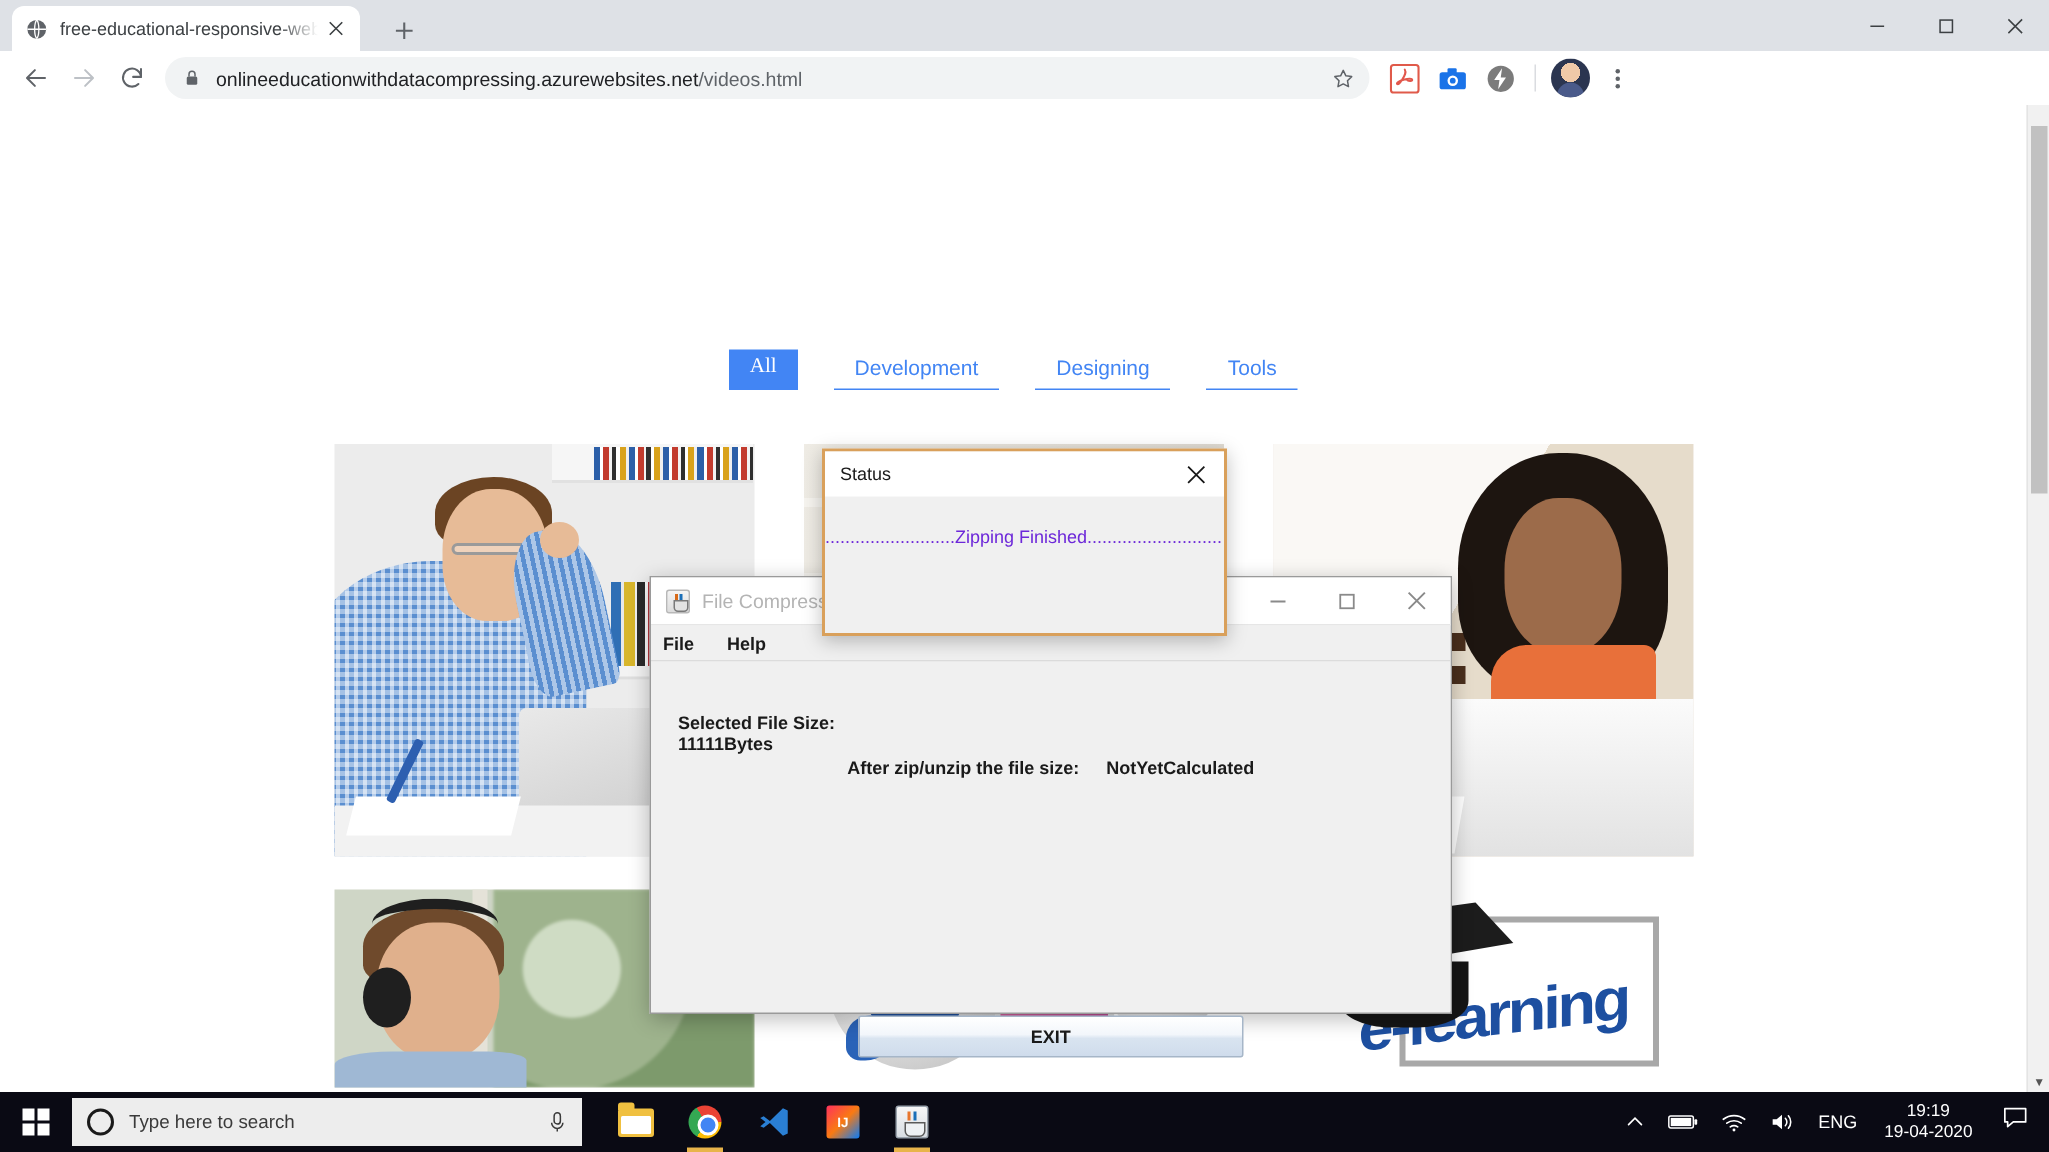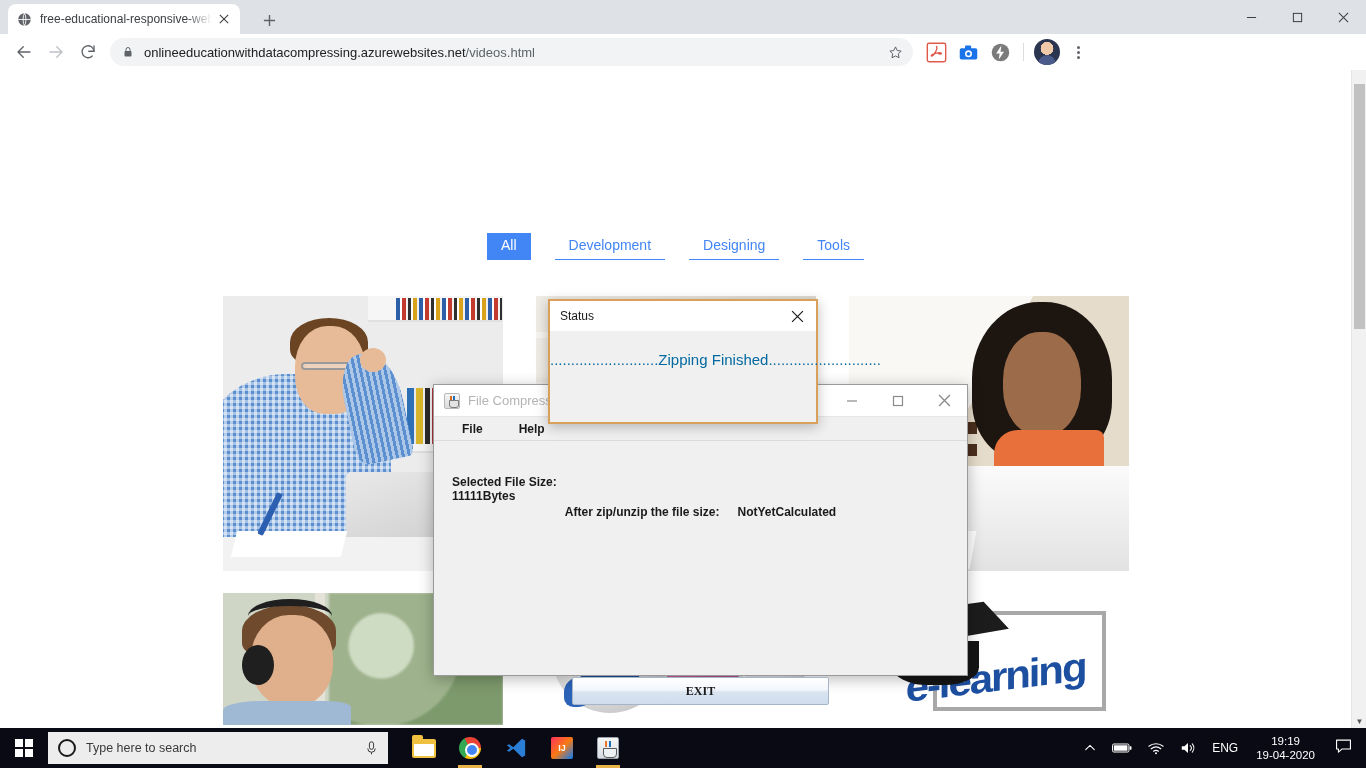--- a/index.html
+++ b/index.html
@@ -98,7 +98,7 @@
     border-bottom:1px solid #4285f4; background:transparent;
     text-align:center; white-space:nowrap;
   }
-  .fbtn.active { background:#4285f4; color:#ffffff; border-bottom:none; padding:4px 14px 6px; }
+  .fbtn.active { background:#4285f4; color:#ffffff; border-bottom:none; padding:4px 14px 6px;font-family:Liberation Serif, serif; }
 
   .gallery { position:absolute; left:0; top:226px; width:1351px; }
   .grow { display:flex; justify-content:center; gap:33px; margin-bottom:22px; }

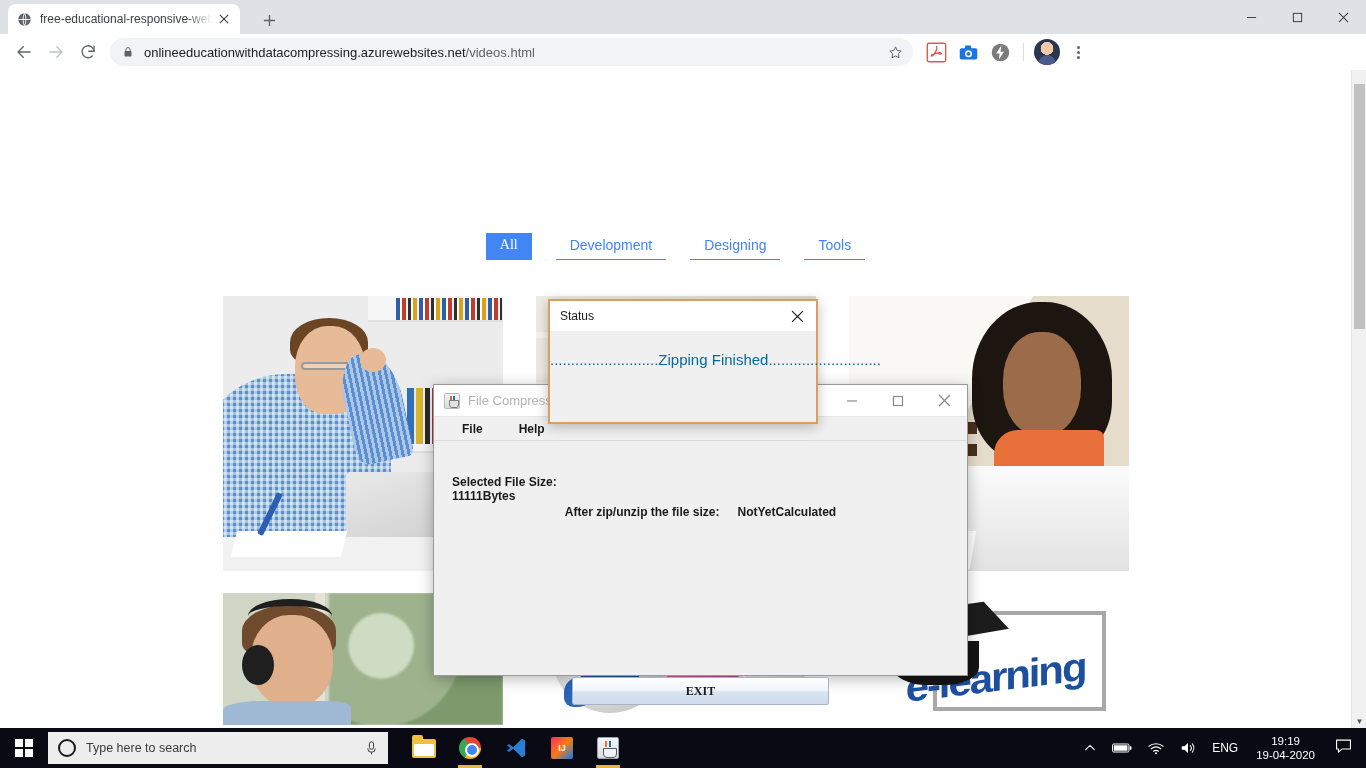--- a/index.html
+++ b/index.html
@@ -241,7 +241,7 @@
   .sbar { height:30px; background:#ffffff; display:flex; align-items:center; padding:0 6px 0 10px; }
   .stitle { font-size:12px; color:#1a1a1a; flex:1 1 auto; }
   .sclose { width:26px; height:26px; display:flex; align-items:center; justify-content:center; color:#1a1a1a; }
-  .smsg { text-align:right; font-size:15px; color:#0369a1; margin-top:20px; letter-spacing:0px; white-space:nowrap; }
+  .smsg { text-align:left; font-size:12px; color:#6d28d9; margin-top:20px; letter-spacing:0px; white-space:nowrap; }
   .sokwrap { display:flex; justify-content:center; margin-top:18px; }
   .sok {
     width:36px; height:24px;

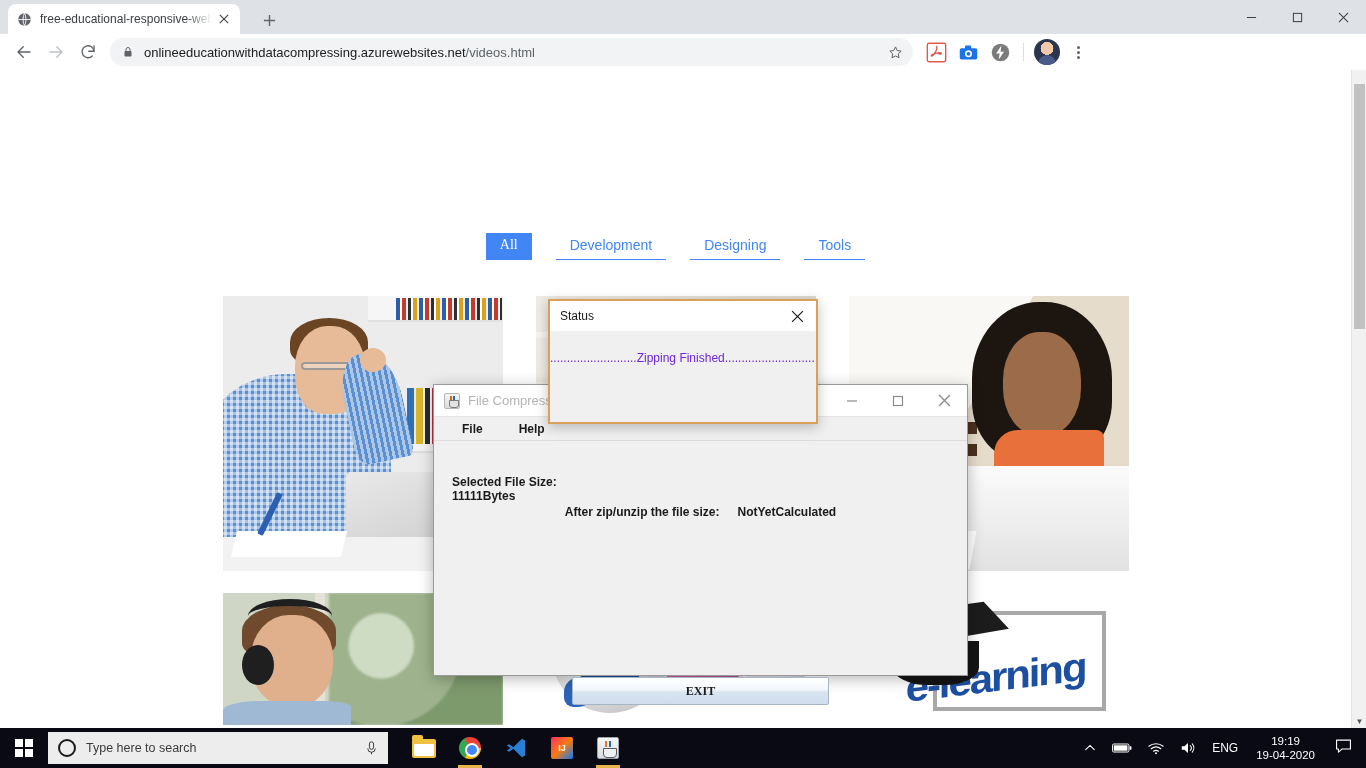--- a/index.html
+++ b/index.html
@@ -214,7 +214,7 @@
     background:#d86a1a; box-shadow:3px 0 0 #1b6fb8; }
   .jtitle { font-size:13px; color:#b4b4b4; flex:1 1 auto; }
   .jwc { width:46px; height:31px; display:flex; align-items:center; justify-content:center; color:#8a8a8a; }
-  .jmenubar { height:24px; background:#f0f0f0; display:flex; align-items:center; padding-left:20px; gap:20px; border-bottom:1px solid #dcdcdc;}
+  .jmenubar { height:24px; background:#f0f0f0; display:flex; align-items:center; padding-left:0; gap:6px; border-bottom:1px solid #dcdcdc;}
   .jmenu { font-size:12px; font-weight:bold; color:#1a1a1a; padding:3px 8px; }
   .jbody { position:relative; height:calc(100% - 57px); background:#f0f0f0; }
   .jrow { position:absolute; width:100%; display:flex; justify-content:center; align-items:baseline; font-size:12px; font-weight:bold; color:#1a1a1a; }

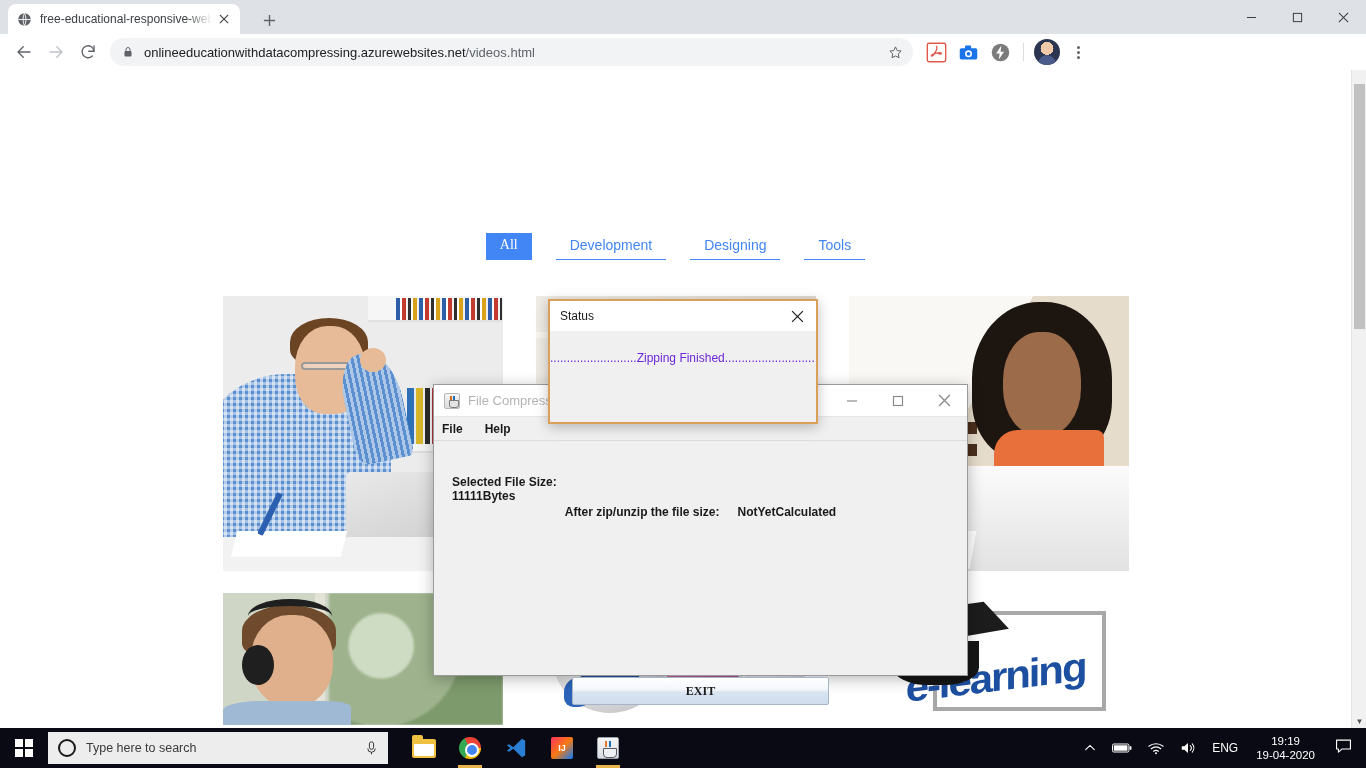--- a/index.html
+++ b/index.html
@@ -229,7 +229,7 @@
     display:flex; align-items:center; justify-content:center;
   }
   .jbtn.focused { outline:1px solid #8c9cb0; box-shadow:inset 0 0 0 1px #ffffff; }
-  .jbtn.wide { width:257px;font-family:Liberation Serif, serif; }
+  .jbtn.wide { width:257px; }
   .jexitrow { position:absolute; top:236px; left:0; width:100%; display:flex; justify-content:center; }
 
   

